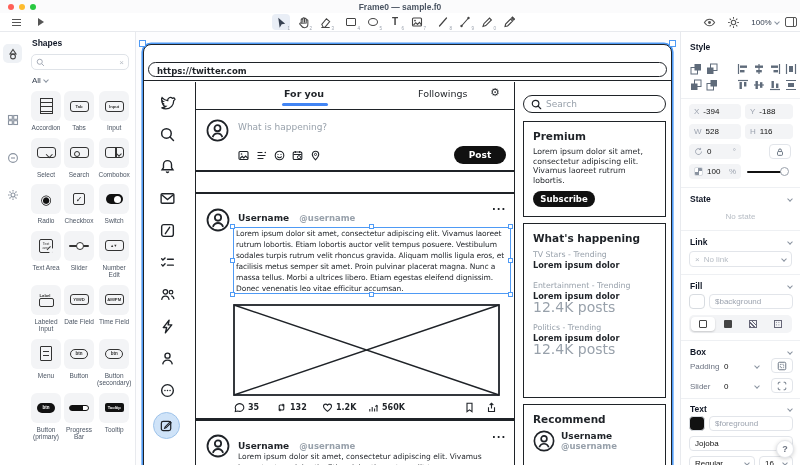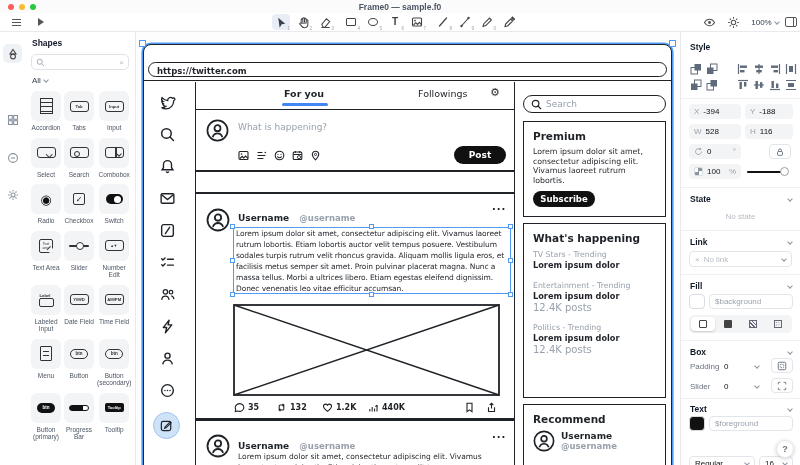--- a/index.html
+++ b/index.html
@@ -128,7 +128,7 @@
   .wh-item{margin-bottom:9px;}
   .wh-cat{font-size:7.8px;color:var(--gray);line-height:11px;}
   .wh-title{font-size:8.2px;font-weight:bold;line-height:11px;}
-  .wh-posts{font-size:10px;color:var(--gray);line-height:11px;}
+  .wh-posts{font-size:14px;color:var(--gray);line-height:11px;}
   .rec-user{display:flex;gap:6px;align-items:center;margin-top:4px;}
 
   

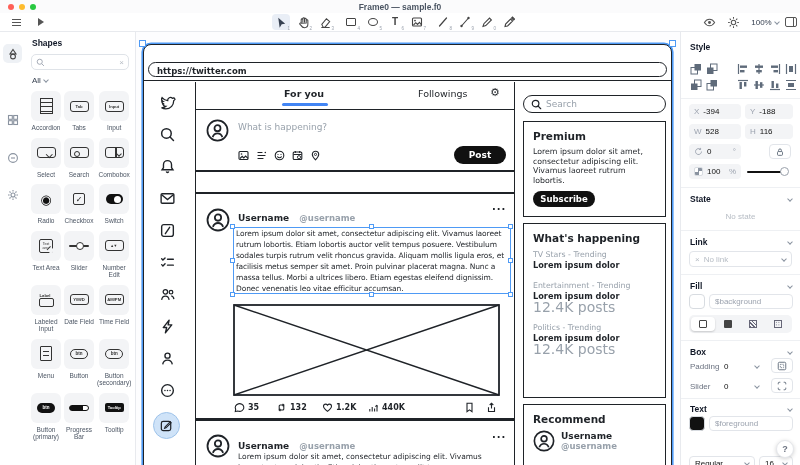--- a/index.html
+++ b/index.html
@@ -610,7 +610,7 @@
           <svg width="11" height="11" viewBox="0 0 11 11">
               <path d="M1.8 9.5V7M4.2 9.5V5M6.6 9.5V6.5M9 9.5V3M9 3L7.4 4.6M9 3l.3 2.2" fill="none" stroke="#1f2328" stroke-width="1.05"></path>
             </svg>
-          <span>440K</span>
+          <span>560K</span>
         </div>
         <div class="stat" style="left:268px;top:320px">
           <svg width="11" height="11" viewBox="0 0 11 11">

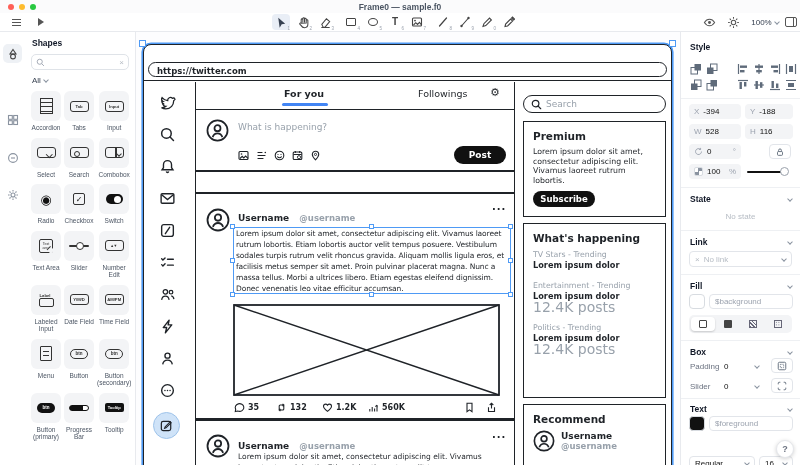--- a/index.html
+++ b/index.html
@@ -862,6 +862,10 @@
   <div class="fld" style="left:28px;top:384px;width:84px;background:#fff;border:1px solid #e2e5ea">
     <span class="lab">$foreground</span>
   </div>
+  <div class="fld" style="left:8px;top:404px;width:104px;background:#fff;border:1px solid #e2e5ea">
+    <span class="val">Jojoba</span>
+    <span class="chev" style="margin-left:auto"></span>
+  </div>
   <div class="fld" style="left:8px;top:424px;width:66px;background:#fff;border:1px solid #e2e5ea">
     <span class="val">Regular</span>
     <span class="chev" style="margin-left:auto"></span>

